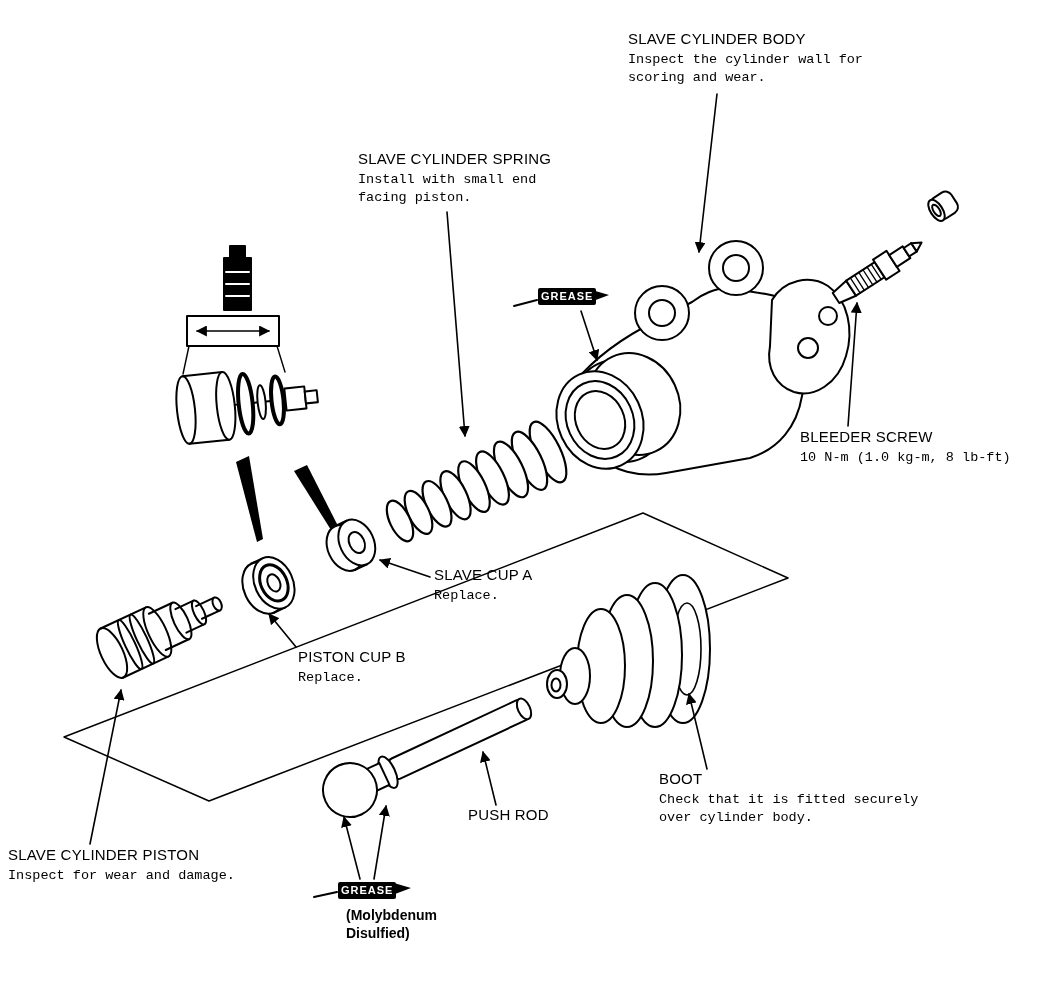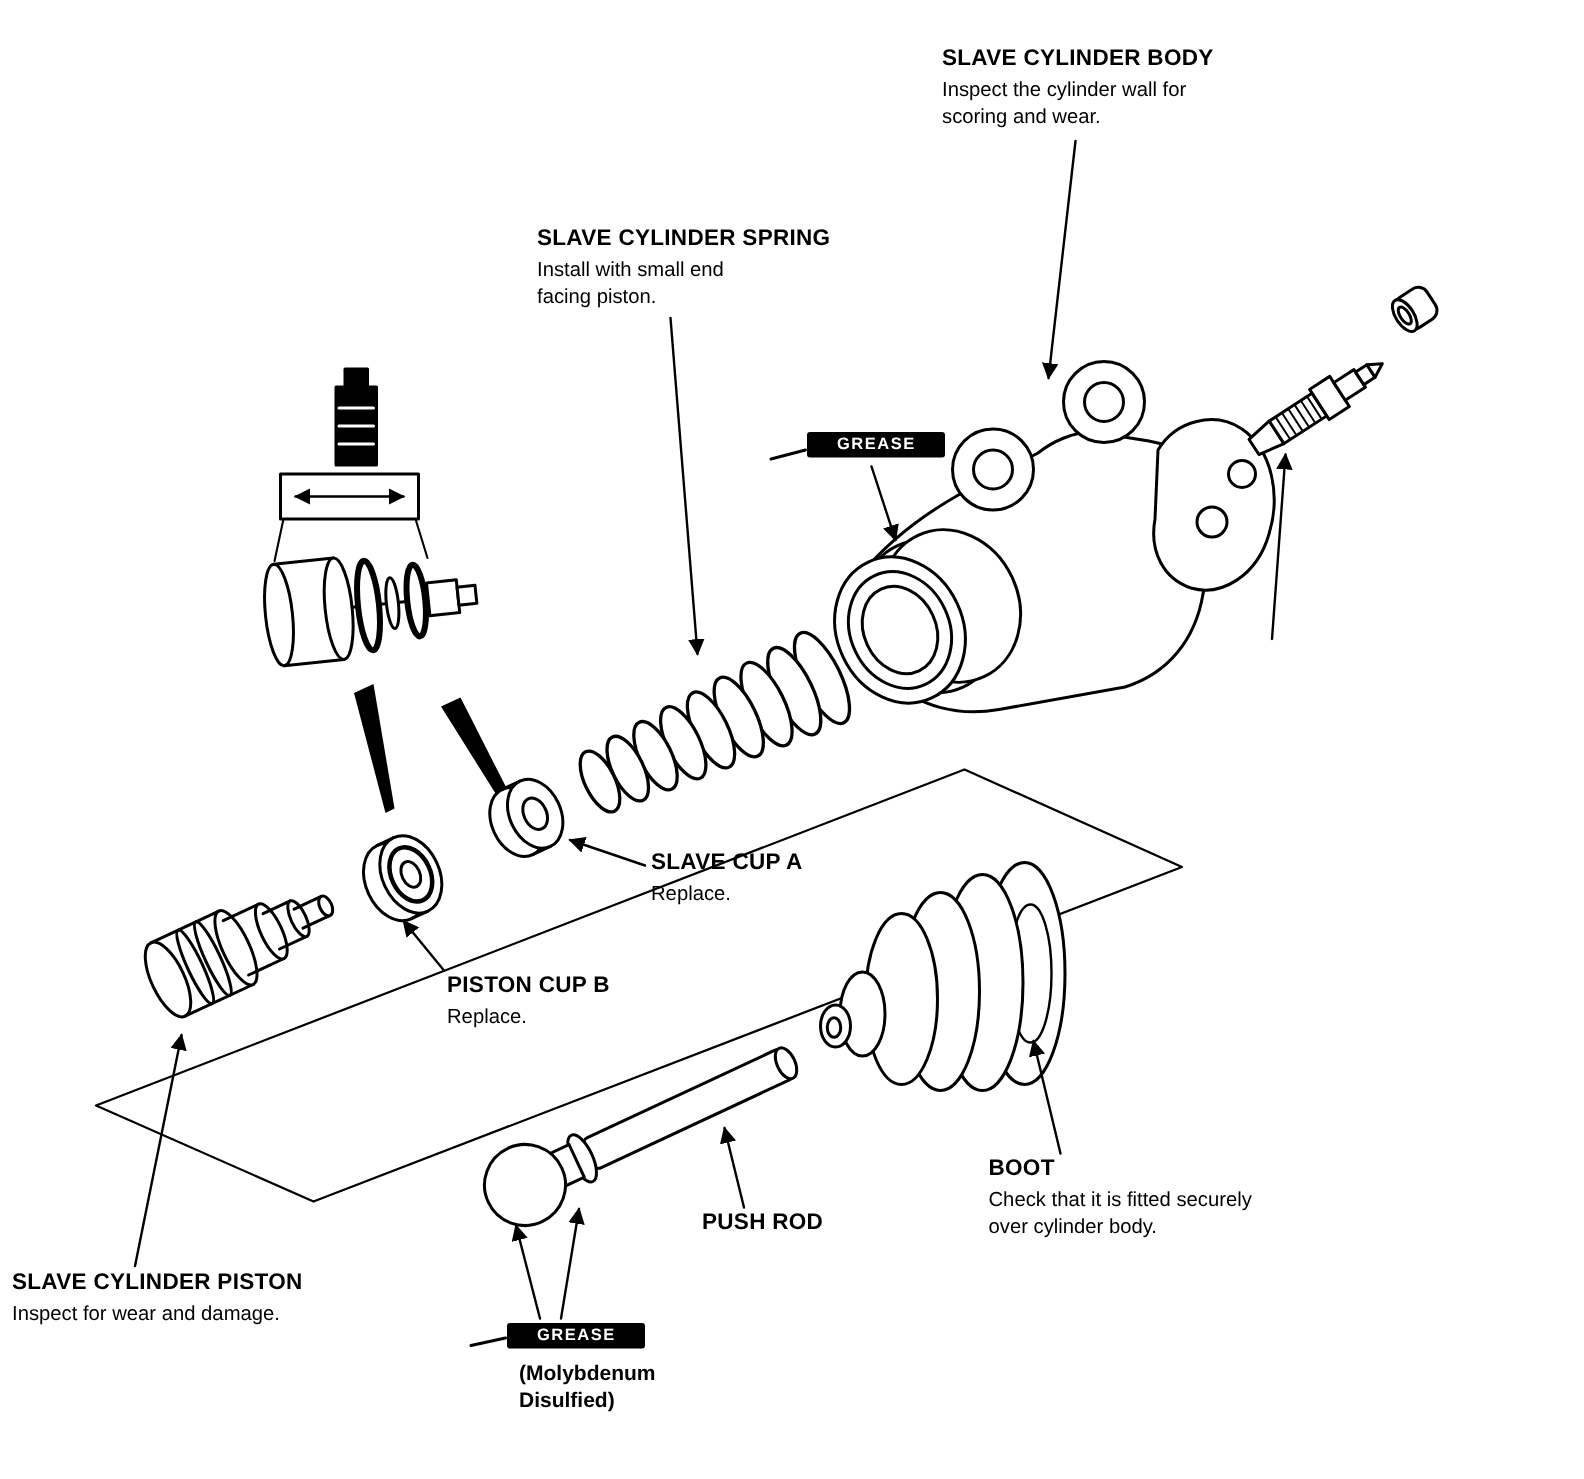--- a/index.html
+++ b/index.html
@@ -9,7 +9,7 @@
   }
   .stage svg{position:absolute;left:0;top:0;}
   .lbl{position:absolute;}
-  .t{font-weight:700;font-size:15px;letter-spacing:.2px;line-height:18px;white-space:pre-line;}
+  .t{font-weight:400;font-size:15px;letter-spacing:.2px;line-height:18px;white-space:pre-line;}
   .n{font-weight:400;font-size:13.5px;line-height:18px;margin-top:3px;white-space:pre-line;}
   .grease{
     position:absolute;background:#000;color:#fff;font-weight:700;font-size:11px;

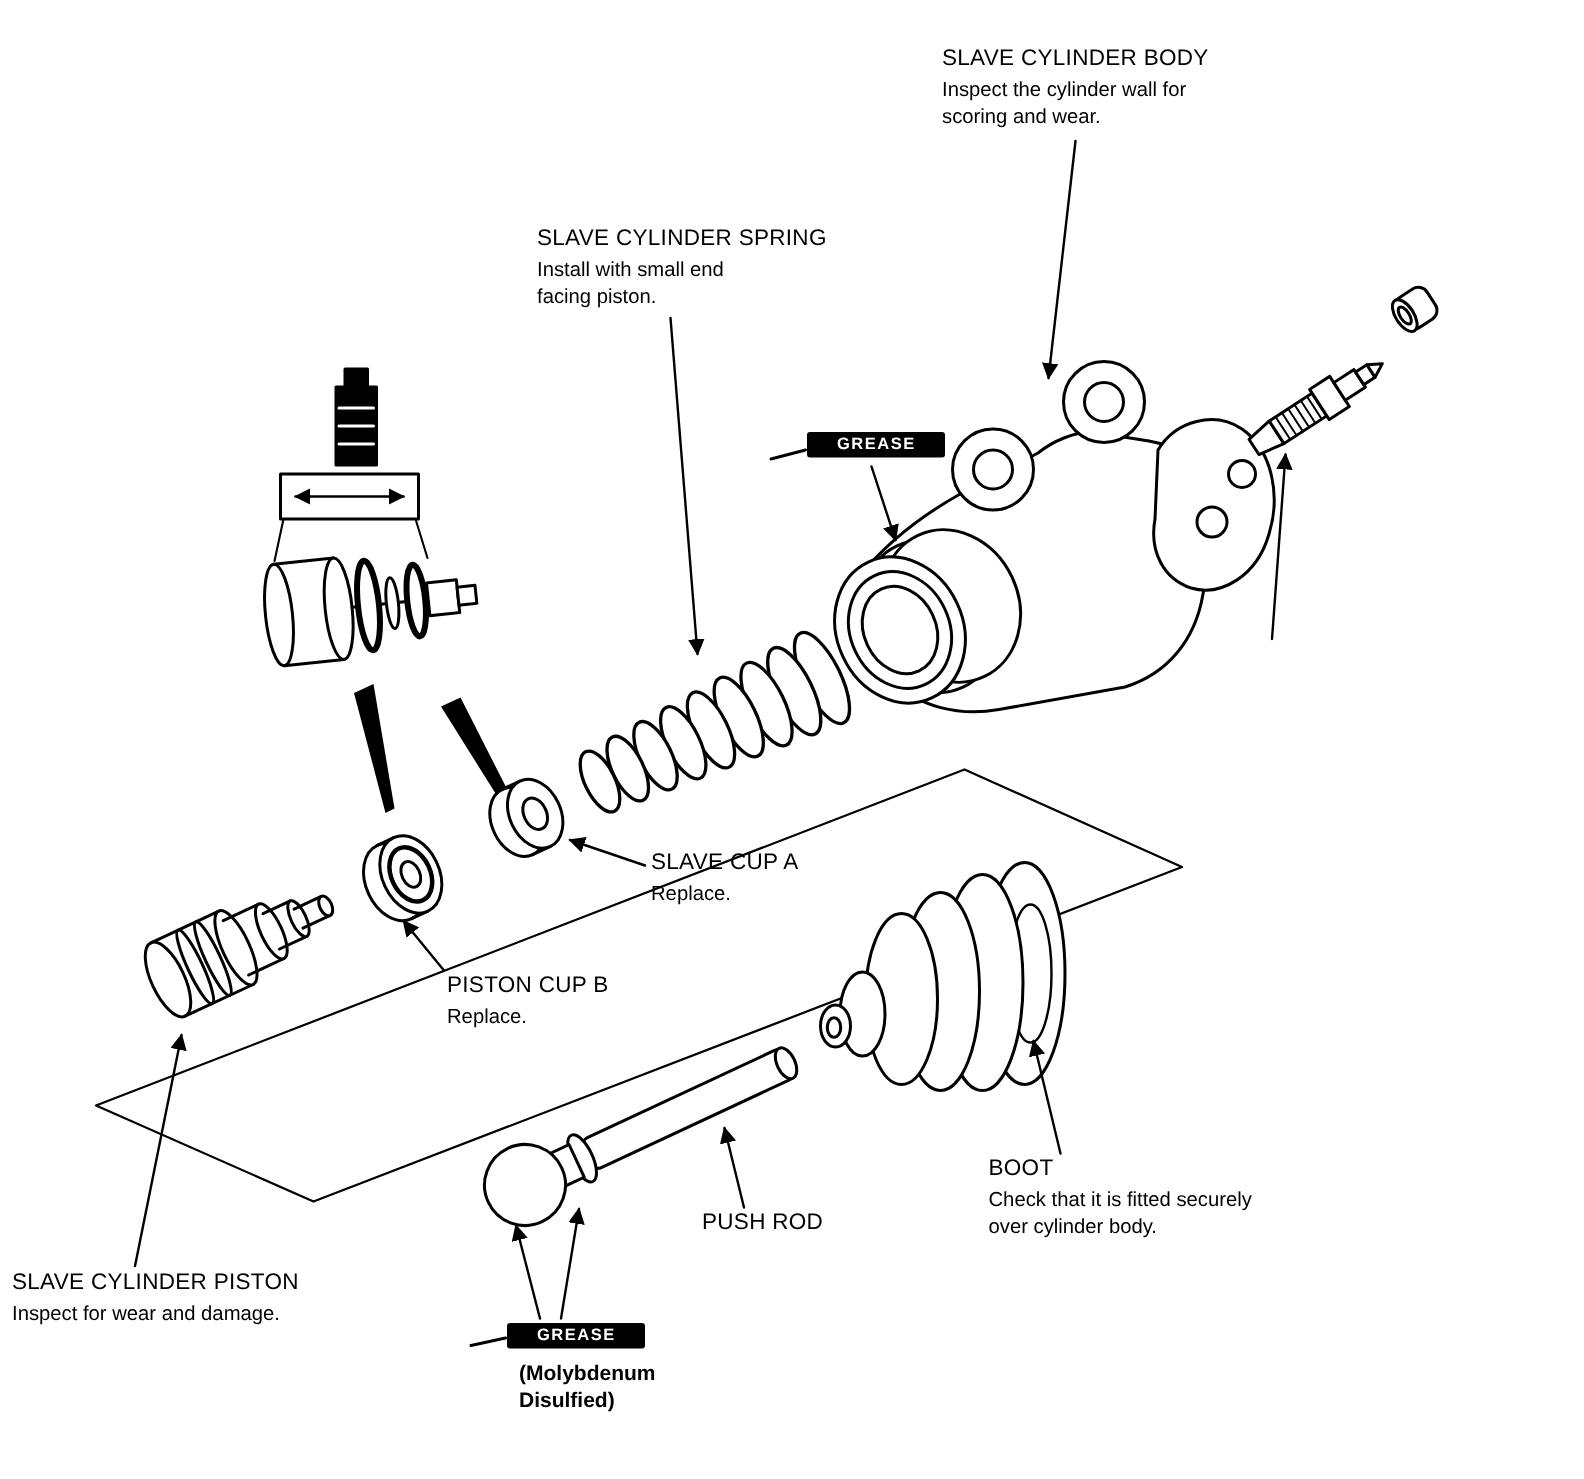--- a/index.html
+++ b/index.html
@@ -10,7 +10,7 @@
   .stage svg{position:absolute;left:0;top:0;}
   .lbl{position:absolute;}
   .t{font-weight:400;font-size:15px;letter-spacing:.2px;line-height:18px;white-space:pre-line;}
-  .n{font-weight:400;font-size:13.5px;line-height:18px;margin-top:3px;white-space:pre-line;}
+  .n{font-weight:400;font-size:13.5px;line-height:18px;margin-top:3px;white-space:pre-line;font-family:Liberation Mono, monospace;}
   .grease{
     position:absolute;background:#000;color:#fff;font-weight:700;font-size:11px;
     letter-spacing:1px;padding:2px 20px;line-height:13px;border-radius:2px;

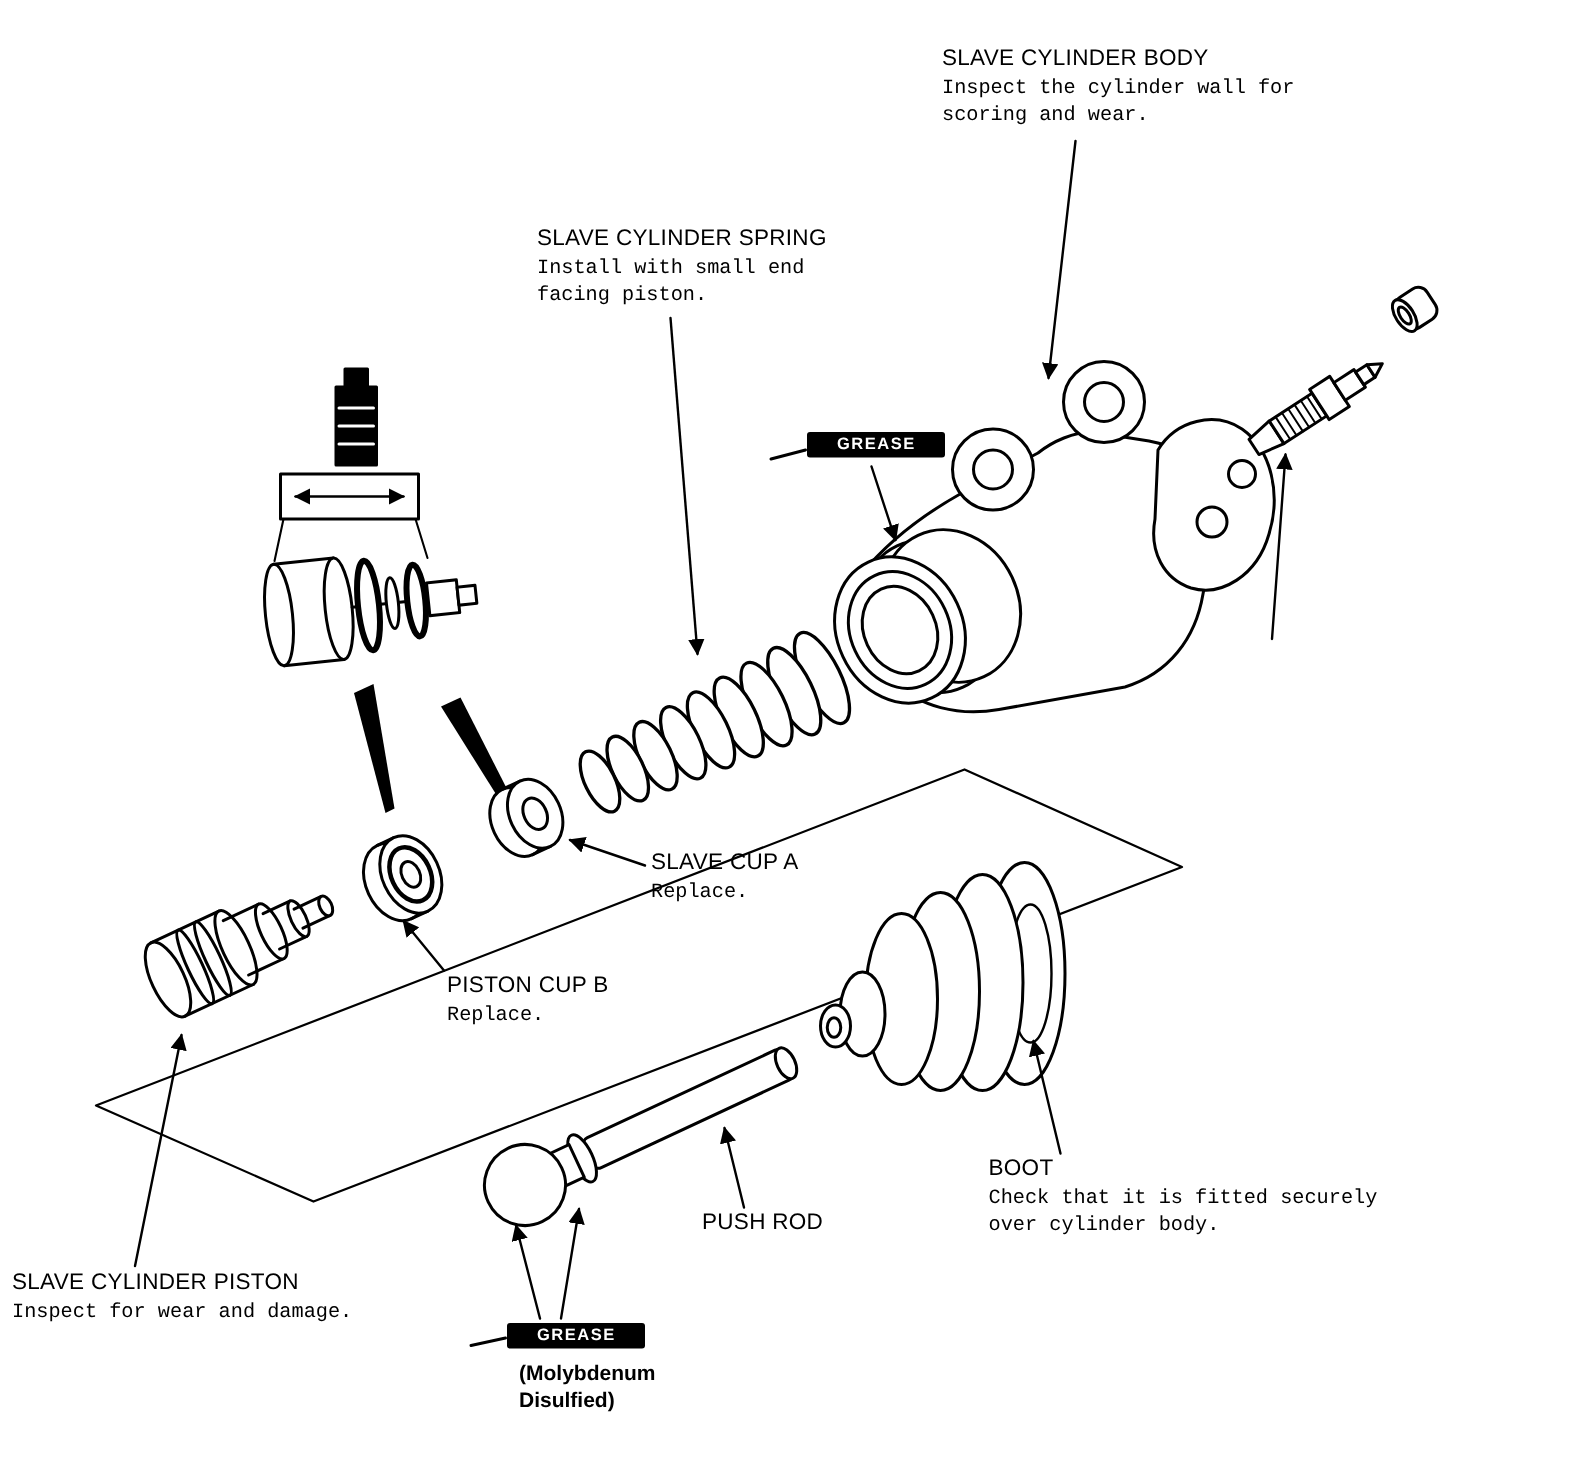--- a/index.html
+++ b/index.html
@@ -13,7 +13,7 @@
   .n{font-weight:400;font-size:13.5px;line-height:18px;margin-top:3px;white-space:pre-line;font-family:Liberation Mono, monospace;}
   .grease{
     position:absolute;background:#000;color:#fff;font-weight:700;font-size:11px;
-    letter-spacing:1px;padding:2px 20px;line-height:13px;border-radius:2px;
+    letter-spacing:1px;padding:2px 3px;line-height:13px;border-radius:2px;
   }
   .small-t{font-weight:700;font-size:14px;line-height:18px;white-space:pre-line;margin-left:16px;}
 </style>

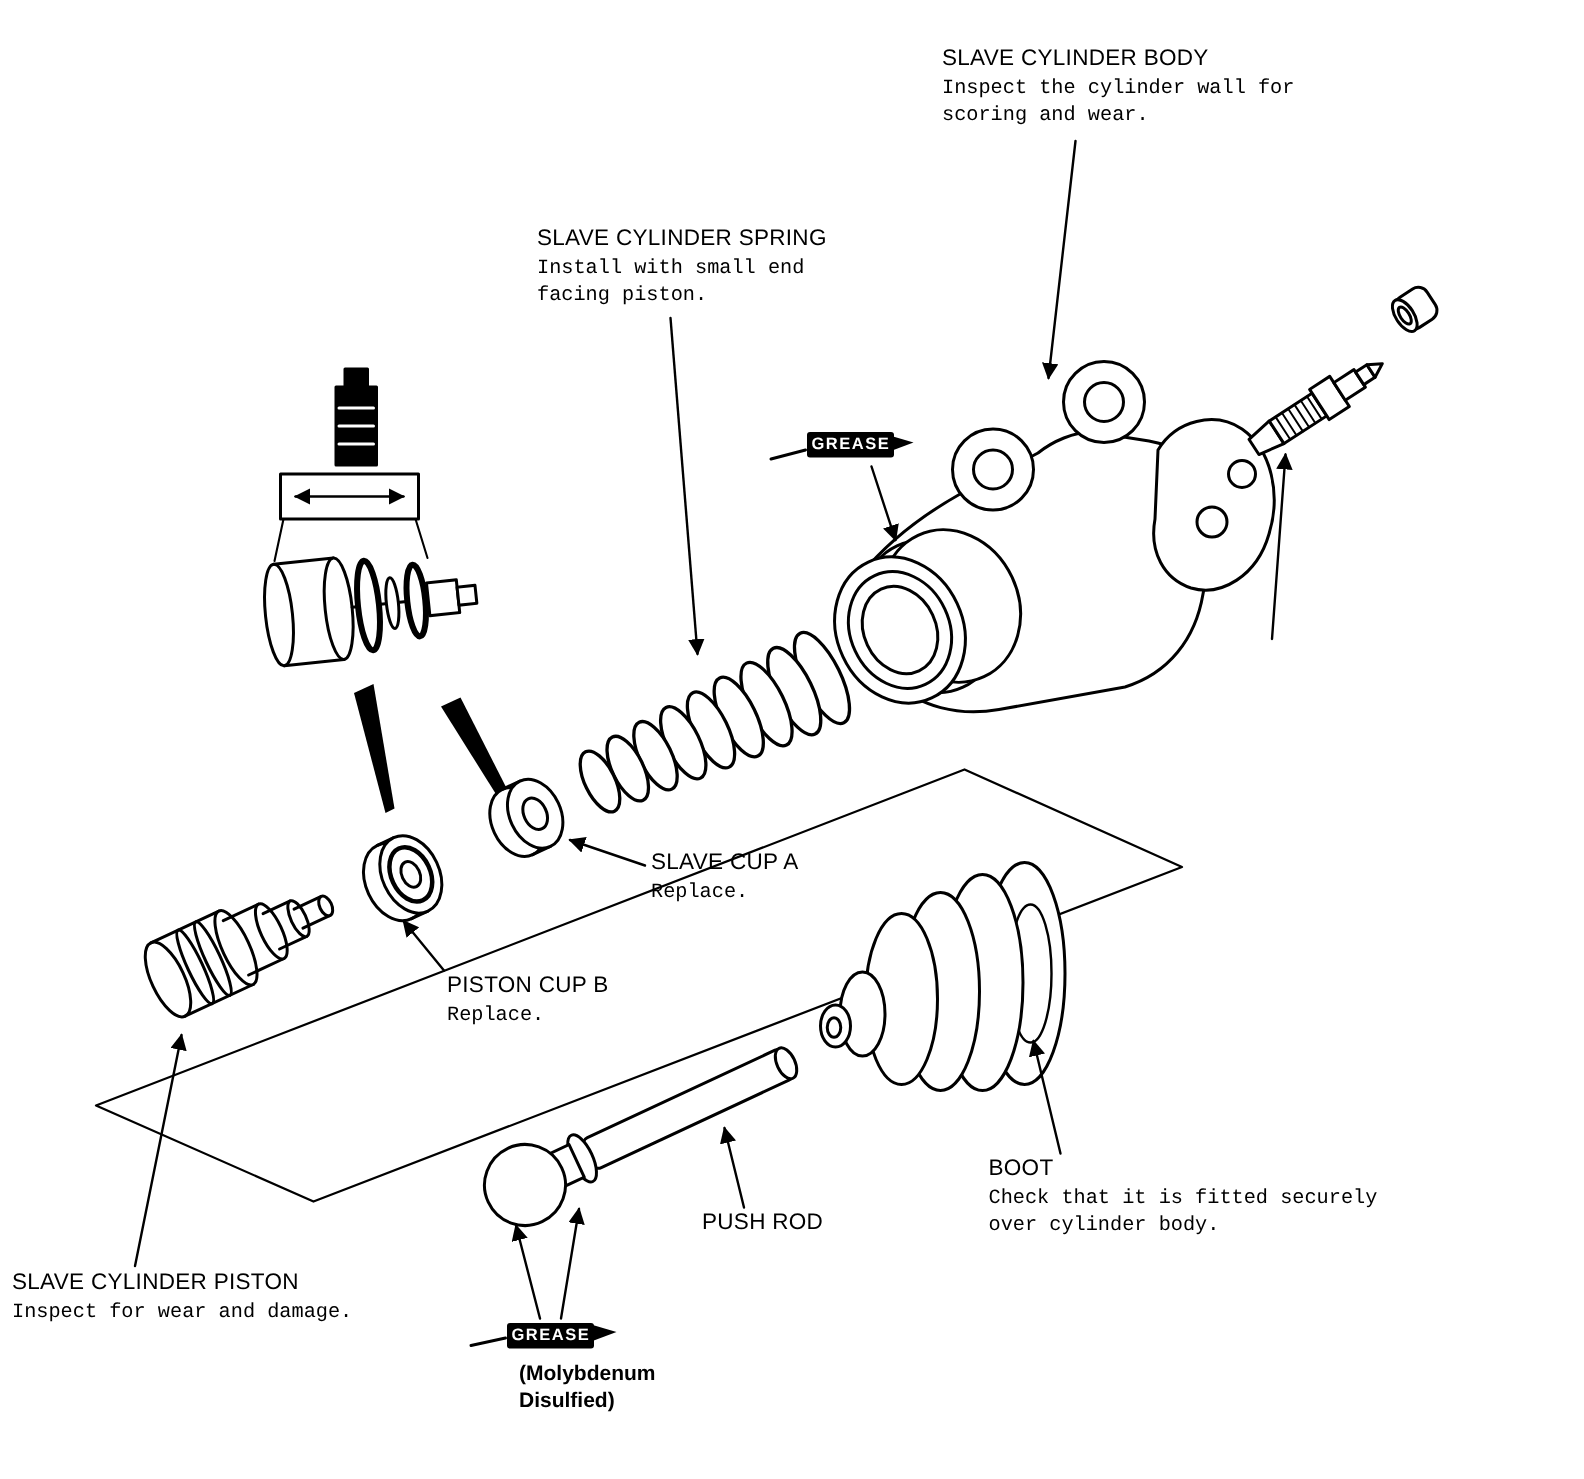--- a/index.html
+++ b/index.html
@@ -192,6 +192,10 @@
 facing piston.</div>
   </div>
 
+  <div class="lbl" style="left:800px;top:428px">
+    <div class="t">BLEEDER SCREW</div>
+    <div class="n">10 N-m (1.0 kg-m, 8 lb-ft)</div>
+  </div>
 
   <div class="lbl" style="left:434px;top:566px">
     <div class="t">SLAVE CUP A</div>

